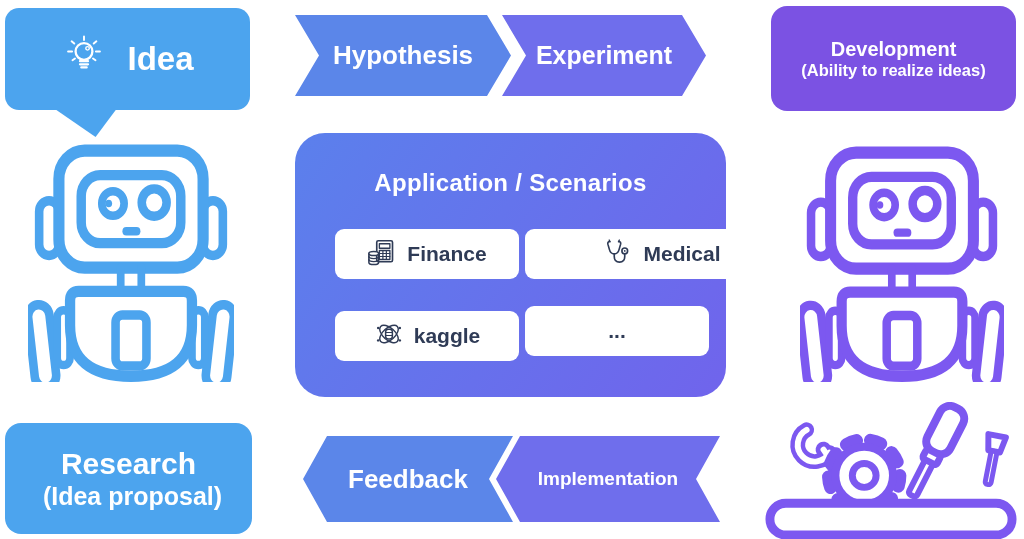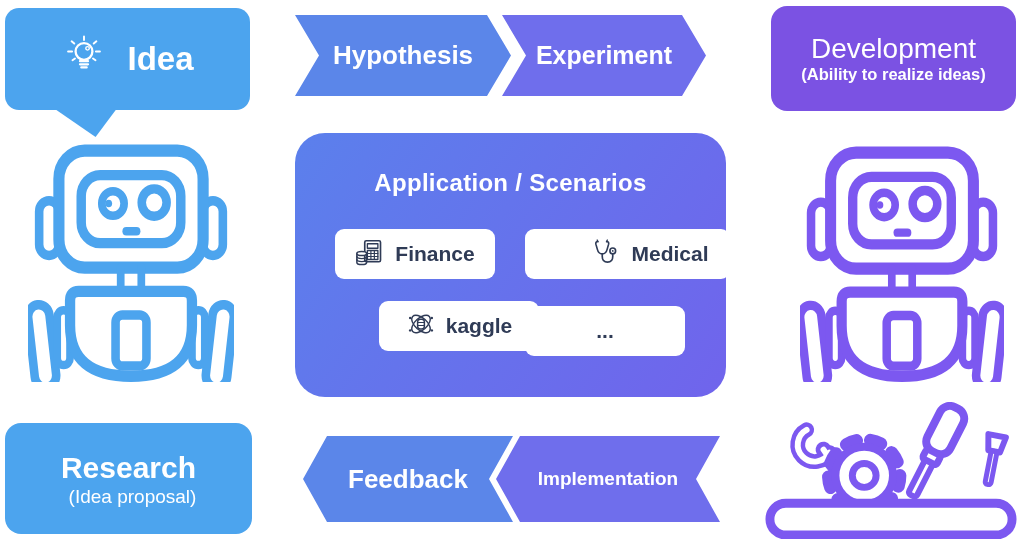--- a/index.html
+++ b/index.html
@@ -27,7 +27,7 @@
   
   .dev-box{left:771px;top:6px;width:245px;height:105px;background:var(--dev-purple,#7B52E3);
     border-radius:16px;display:flex;flex-direction:column;align-items:center;justify-content:center;color:#fff;}
-  .dev-title{font-size:28px;font-weight:400;line-height:1.15;}
+  .dev-title{font-size:20px;font-weight:700;line-height:1.15;}
   .dev-sub{font-size:16.5px;font-weight:600;}
   .research-box{left:5px;top:423px;width:247px;height:111px;background:var(--sky-blue,#4CA4EE);
     border-radius:16px;display:flex;flex-direction:column;align-items:center;justify-content:center;color:#fff;}

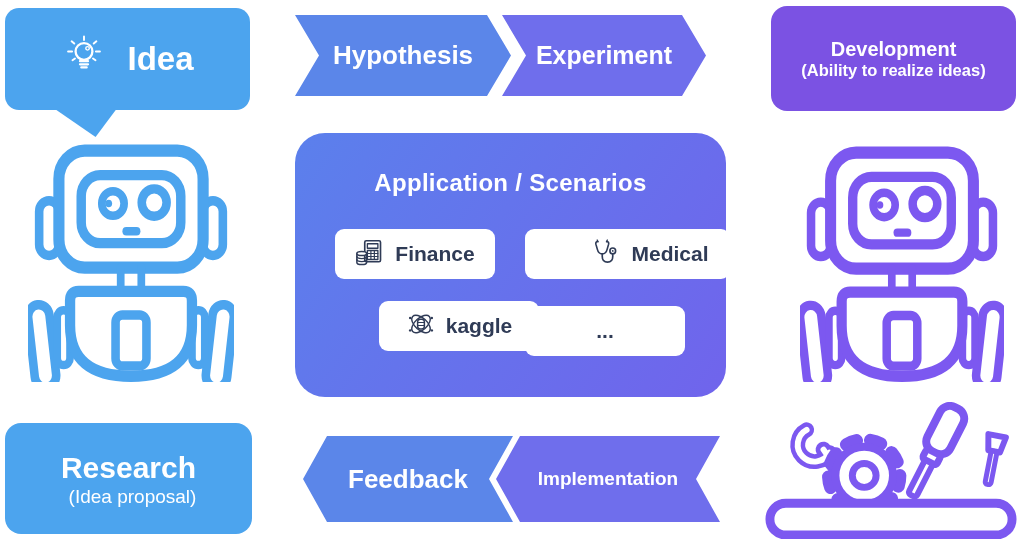--- a/index.html
+++ b/index.html
@@ -39,7 +39,7 @@
     background:linear-gradient(125deg,var(--panel-blue,#5B80EC),var(--panel-purple,#7064EC));}
   .panel-title{position:absolute;top:36px;left:0;right:0;text-align:center;color:#fff;
     font-size:24px;font-weight:700;letter-spacing:.3px;}
-  .pill{position:absolute;width:160px;height:50px;background:#fff;border-radius:9px;
+  .pill{position:absolute;width:184px;height:50px;background:#fff;border-radius:9px;
     display:flex;align-items:center;justify-content:center;gap:10px;
     color:var(--dark-text,#2F3B56);font-size:21px;font-weight:700;text-align:right;}
   .p1{left:40px;top:96px;} .p2{left:230px;top:96px;padding-left:45px;} .p3{left:40px;top:168px;margin-left:44px;} .p4{left:230px;top:173px;}

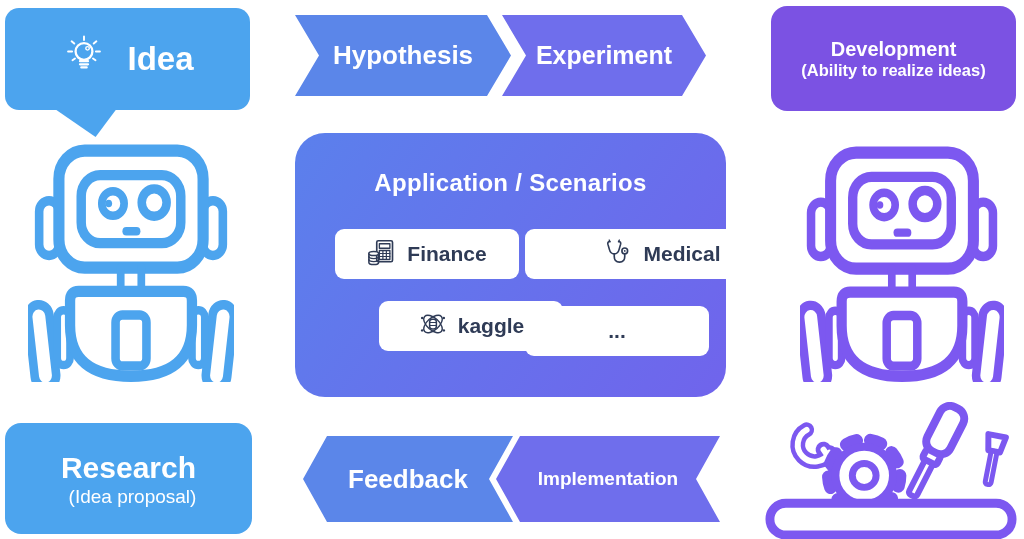--- a/index.html
+++ b/index.html
@@ -42,7 +42,7 @@
   .pill{position:absolute;width:184px;height:50px;background:#fff;border-radius:9px;
     display:flex;align-items:center;justify-content:center;gap:10px;
     color:var(--dark-text,#2F3B56);font-size:21px;font-weight:700;text-align:right;}
-  .p1{left:40px;top:96px;} .p2{left:230px;top:96px;padding-left:45px;} .p3{left:40px;top:168px;margin-left:44px;} .p4{left:230px;top:173px;}
+  .p1{left:40px;top:96px;} .p2{left:230px;top:96px;padding-left:45px;} .p3{left:40px;top:178px;} .p4{left:230px;top:173px;}
   .pill svg{flex:none;}
 
   

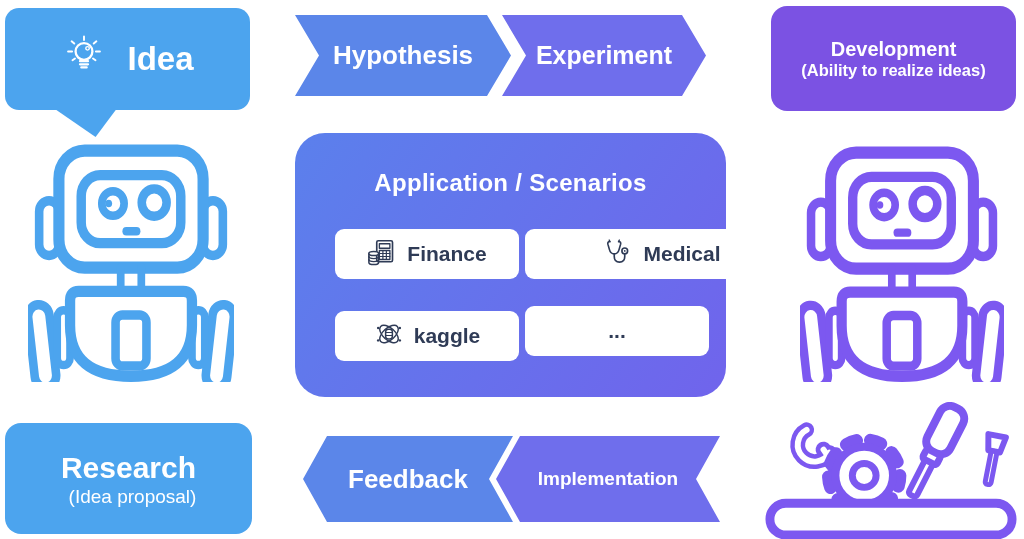--- a/index.html
+++ b/index.html
@@ -32,7 +32,7 @@
   .research-box{left:5px;top:423px;width:247px;height:111px;background:var(--sky-blue,#4CA4EE);
     border-radius:16px;display:flex;flex-direction:column;align-items:center;justify-content:center;color:#fff;}
   .research-title{font-size:30px;font-weight:700;line-height:1.2;}
-  .research-sub{font-size:19px;font-weight:400;margin-left:8px;}
+  .research-sub{font-size:25px;font-weight:700;margin-left:8px;}
 
   
   .panel{left:295px;top:133px;width:431px;height:264px;border-radius:30px;

